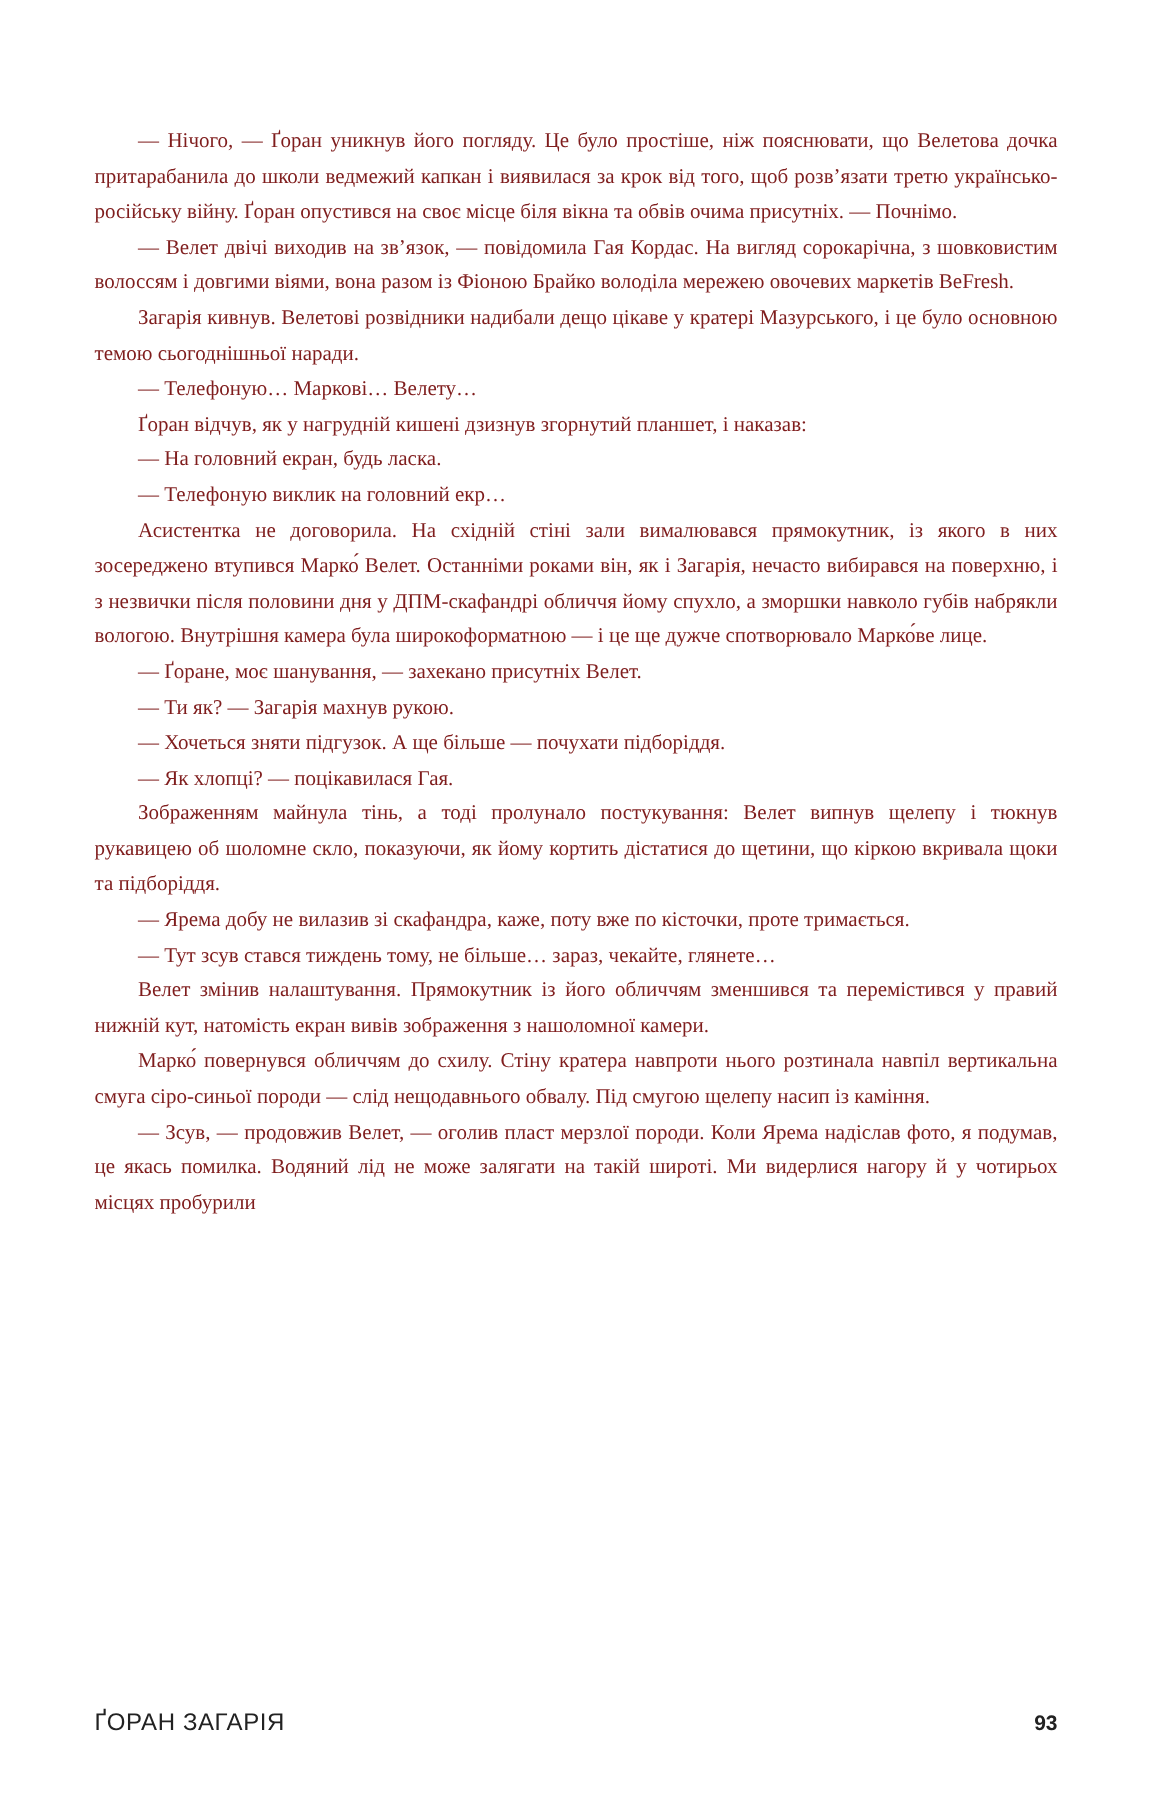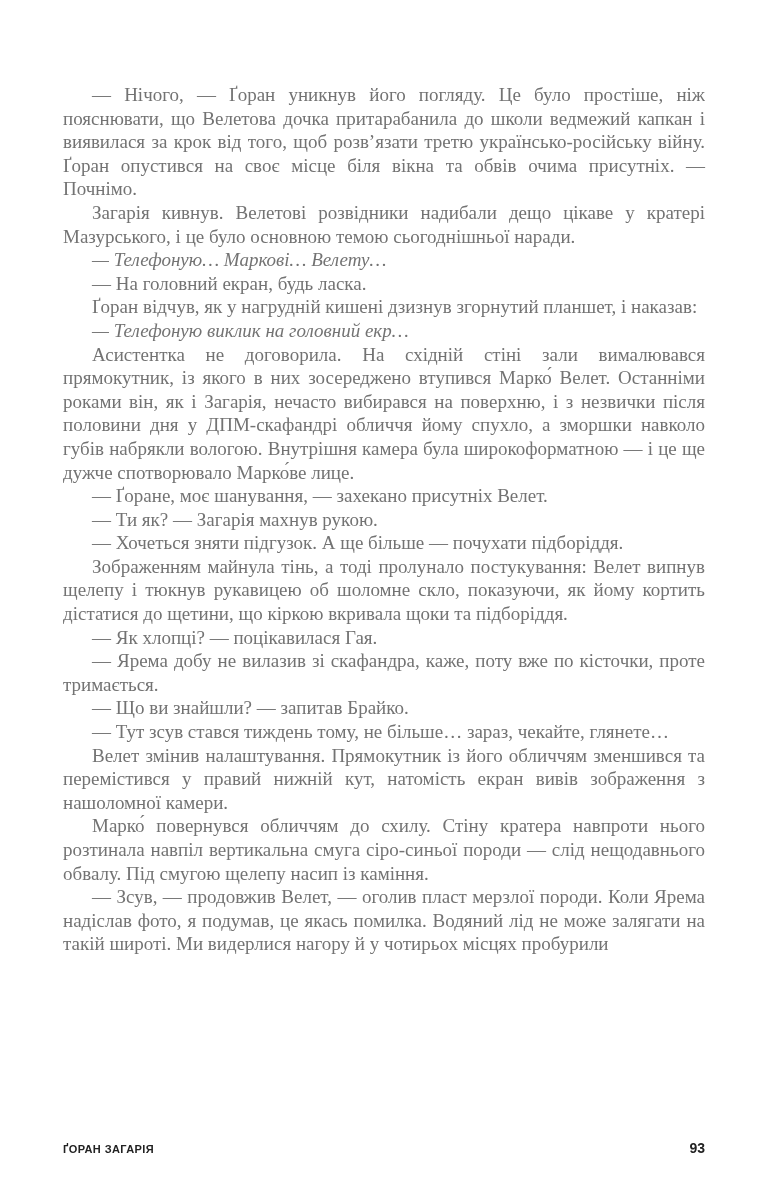--- a/index.html
+++ b/index.html
@@ -24,8 +24,8 @@
     left: 63px;
     top: 83px;
     width: 642px;
-    color: #737373;
-    font-size: 19px;
+    color: #7f1d1d;
+    font-size: 14px;
     line-height: 23.6px;
     text-align: justify;
     hyphens: auto;

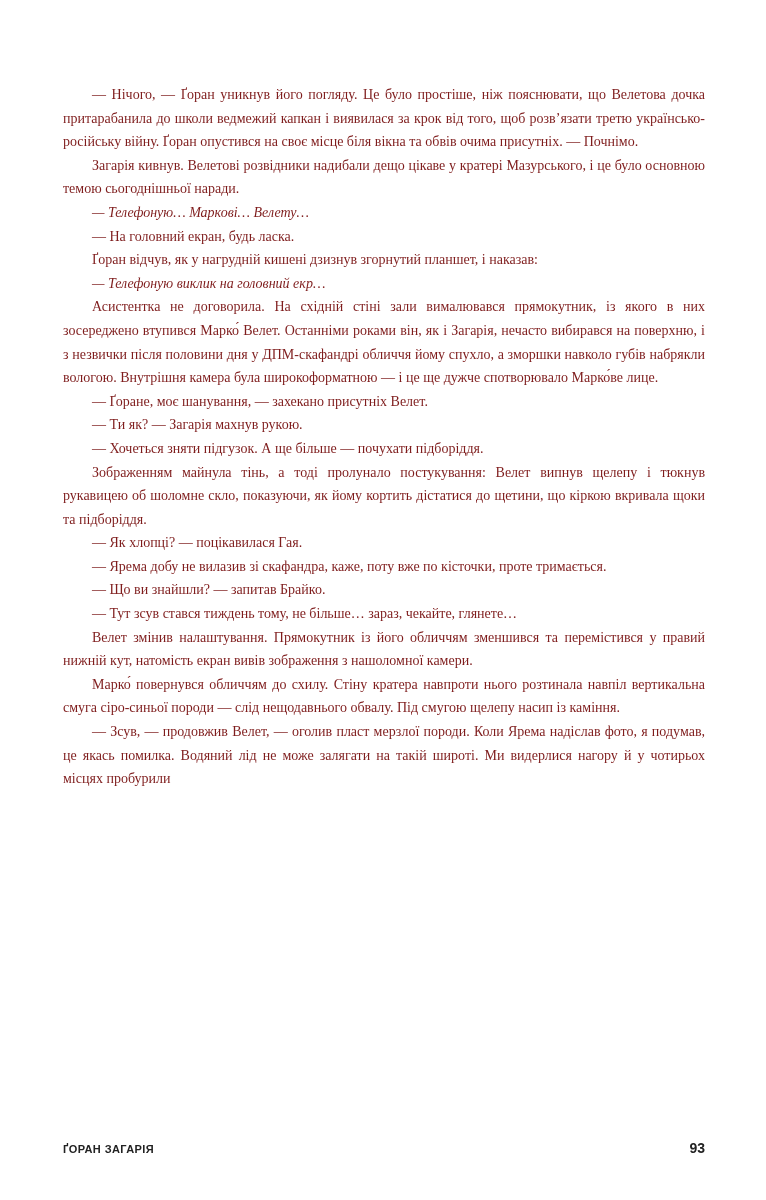--- a/index.html
+++ b/index.html
@@ -69,6 +69,7 @@
 
   <main class="text-block">
     <p>— Нічого, — Ґоран уникнув його погляду. Це було простіше, ніж пояснювати, що Велетова дочка притарабанила до школи ведмежий капкан і виявилася за крок від того, щоб розв’язати третю українсько-російську війну. Ґоран опустився на своє місце біля вікна та обвів очима присутніх. — Почнімо.</p>
+    <p>— Велет двічі виходив на зв’язок, — повідомила Гая Кордас. На вигляд сорокарічна, з шовковистим волоссям і довгими віями, вона разом із Фіоною Брайко володіла мережею овочевих маркетів BeFresh.</p>
     <p>Загарія кивнув. Велетові розвідники надибали дещо цікаве у кратері Мазурського, і це було основною темою сьогоднішньої наради.</p>
     <p class="italic">— Телефоную… Маркові… Велету…</p>
     <p>— На головний екран, будь ласка.</p>

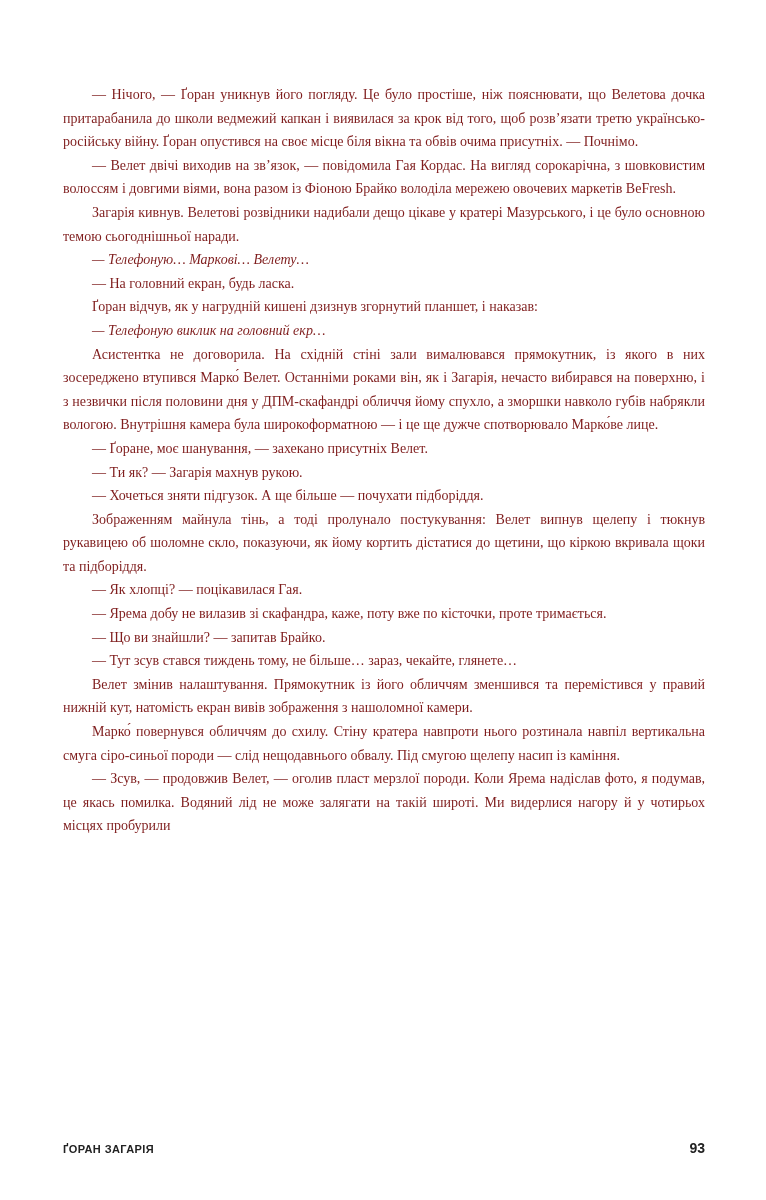--- a/index.html
+++ b/index.html
@@ -37,7 +37,6 @@
     text-indent: 29px;
   }
   .text-block p.italic {
-    font-style: italic;
   }
   .page-footer {
     position: absolute;

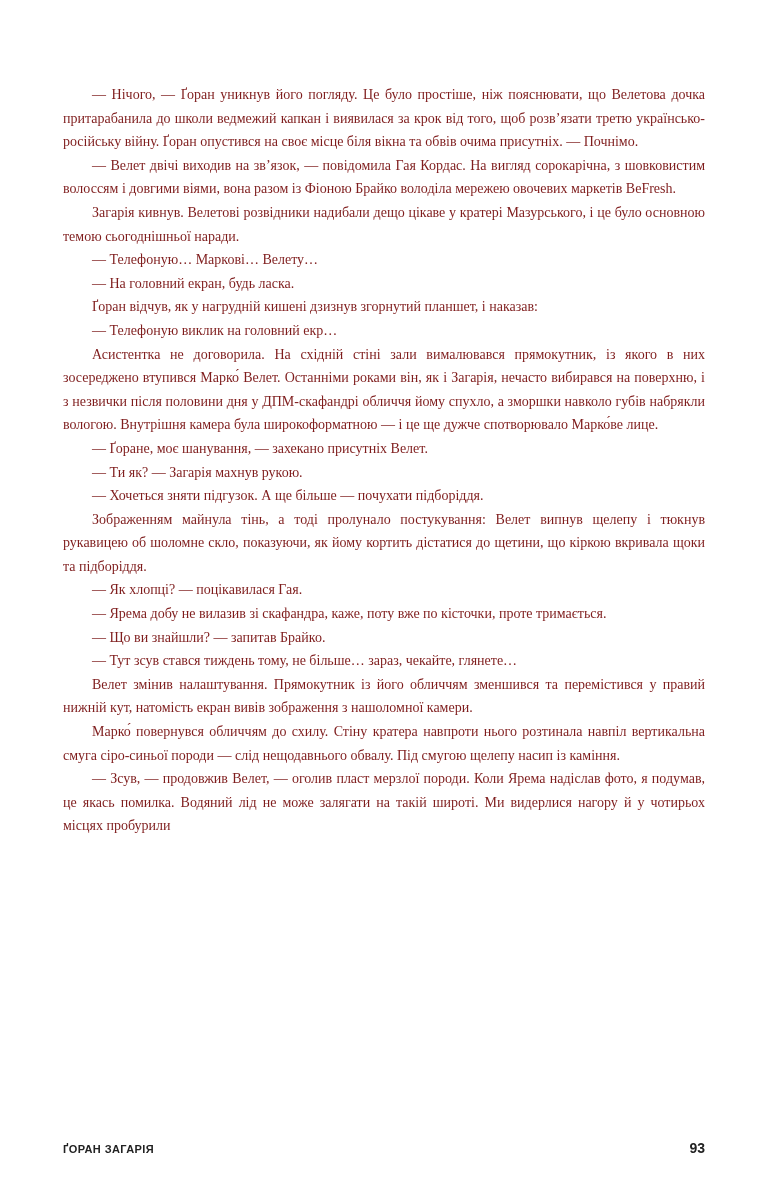--- a/index.html
+++ b/index.html
@@ -71,8 +71,8 @@
     <p>— Велет двічі виходив на зв’язок, — повідомила Гая Кордас. На вигляд сорокарічна, з шовковистим волоссям і довгими віями, вона разом із Фіоною Брайко володіла мережею овочевих маркетів BeFresh.</p>
     <p>Загарія кивнув. Велетові розвідники надибали дещо цікаве у кратері Мазурського, і це було основною темою сьогоднішньої наради.</p>
     <p class="italic">— Телефоную… Маркові… Велету…</p>
+    <p>Ґоран відчув, як у нагрудній кишені дзизнув згорнутий планшет, і наказав:</p>
     <p>— На головний екран, будь ласка.</p>
-    <p>Ґоран відчув, як у нагрудній кишені дзизнув згорнутий планшет, і наказав:</p>
     <p class="italic">— Телефоную виклик на головний екр…</p>
     <p>Асистентка не договорила. На східній стіні зали вималювався прямокутник, із якого в них зосереджено втупився Марко́ Велет. Останніми роками він, як і Загарія, нечасто вибирався на поверхню, і з незвички після половини дня у ДПМ-скафандрі обличчя йому спухло, а зморшки навколо губів набрякли вологою. Внутрішня камера була широкоформатною — і це ще дужче спотворювало Марко́ве лице.</p>
     <p>— Ґоране, моє шанування, — захекано присутніх Велет.</p>

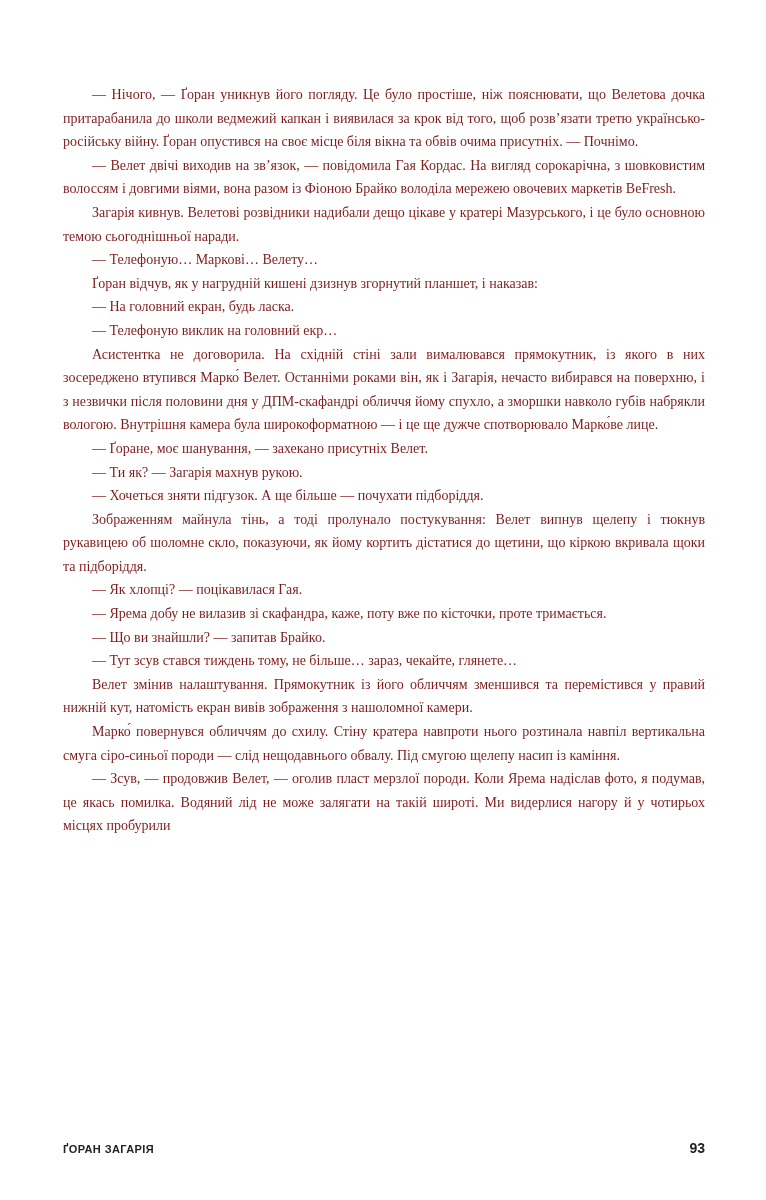--- a/index.html
+++ b/index.html
@@ -78,8 +78,8 @@
     <p>— Ґоране, моє шанування, — захекано присутніх Велет.</p>
     <p>— Ти як? — Загарія махнув рукою.</p>
     <p>— Хочеться зняти підгузок. А ще більше — почухати підборіддя.</p>
+    <p>— Як хлопці? — поцікавилася Гая.</p>
     <p>Зображенням майнула тінь, а тоді пролунало постукування: Велет випнув щелепу і тюкнув рукавицею об шоломне скло, показуючи, як йому кортить дістатися до щетини, що кіркою вкривала щоки та підборіддя.</p>
-    <p>— Як хлопці? — поцікавилася Гая.</p>
     <p>— Ярема добу не вилазив зі скафандра, каже, поту вже по кісточки, проте тримається.</p>
     <p>— Що ви знайшли? — запитав Брайко.</p>
     <p>— Тут зсув стався тиждень тому, не більше… зараз, чекайте, глянете…</p>

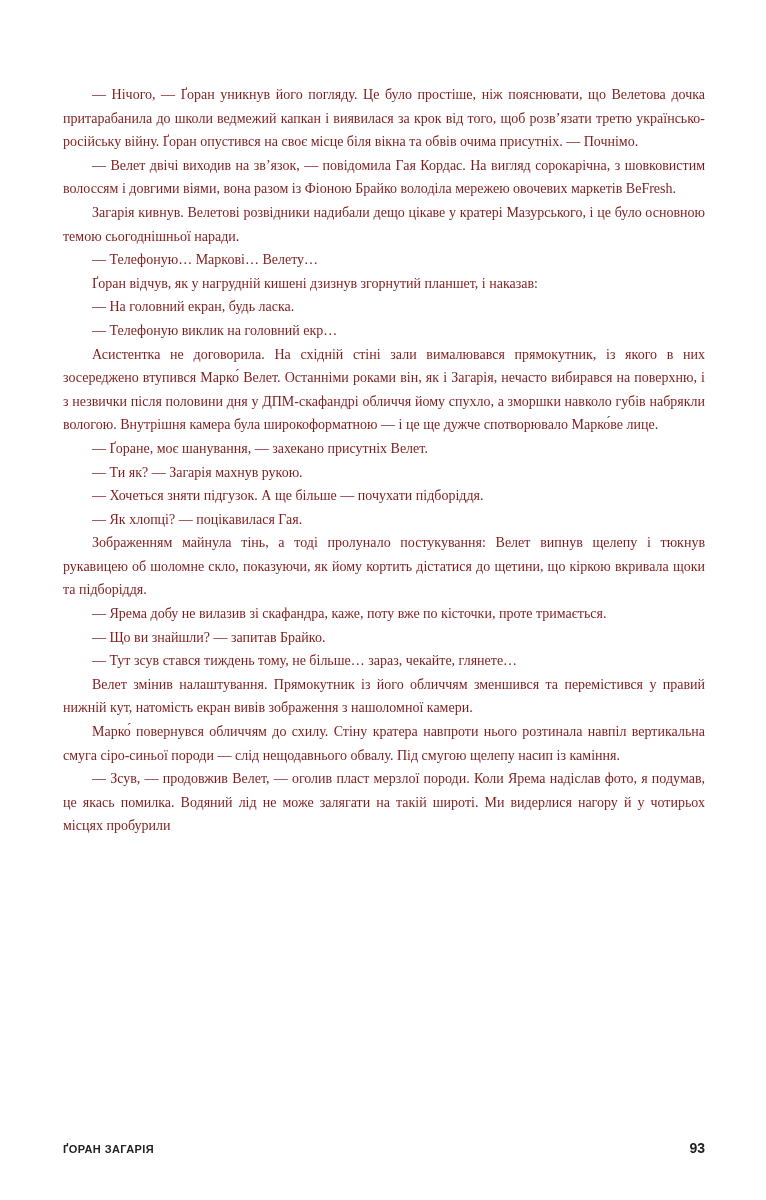--- a/index.html
+++ b/index.html
@@ -81,7 +81,6 @@
     <p>— Як хлопці? — поцікавилася Гая.</p>
     <p>Зображенням майнула тінь, а тоді пролунало постукування: Велет випнув щелепу і тюкнув рукавицею об шоломне скло, показуючи, як йому кортить дістатися до щетини, що кіркою вкривала щоки та підборіддя.</p>
     <p>— Ярема добу не вилазив зі скафандра, каже, поту вже по кісточки, проте тримається.</p>
-    <p>— Що ви знайшли? — запитав Брайко.</p>
     <p>— Тут зсув стався тиждень тому, не більше… зараз, чекайте, глянете…</p>
     <p>Велет змінив налаштування. Прямокутник із його обличчям зменшився та перемістився у правий нижній кут, натомість екран вивів зображення з нашоломної камери.</p>
     <p>Марко́ повернувся обличчям до схилу. Стіну кратера навпроти нього розтинала навпіл вертикальна смуга сіро-синьої породи — слід нещодавнього обвалу. Під смугою щелепу насип із каміння.</p>

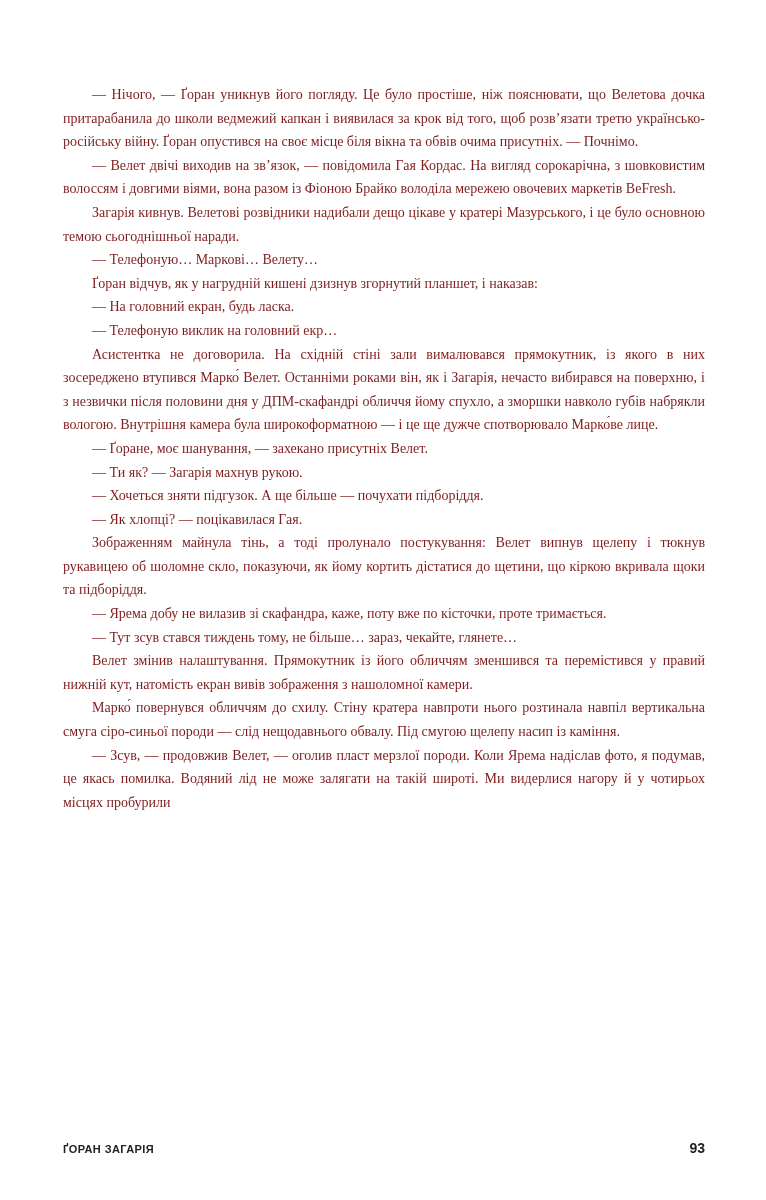--- a/index.html
+++ b/index.html
@@ -50,8 +50,8 @@
     color: #222222;
   }
   .running-title {
-    font-size: 11px;
-    font-weight: bold;
+    font-size: 16px;
+    font-weight: normal;
     letter-spacing: 0.4px;
     text-transform: uppercase;
   }

